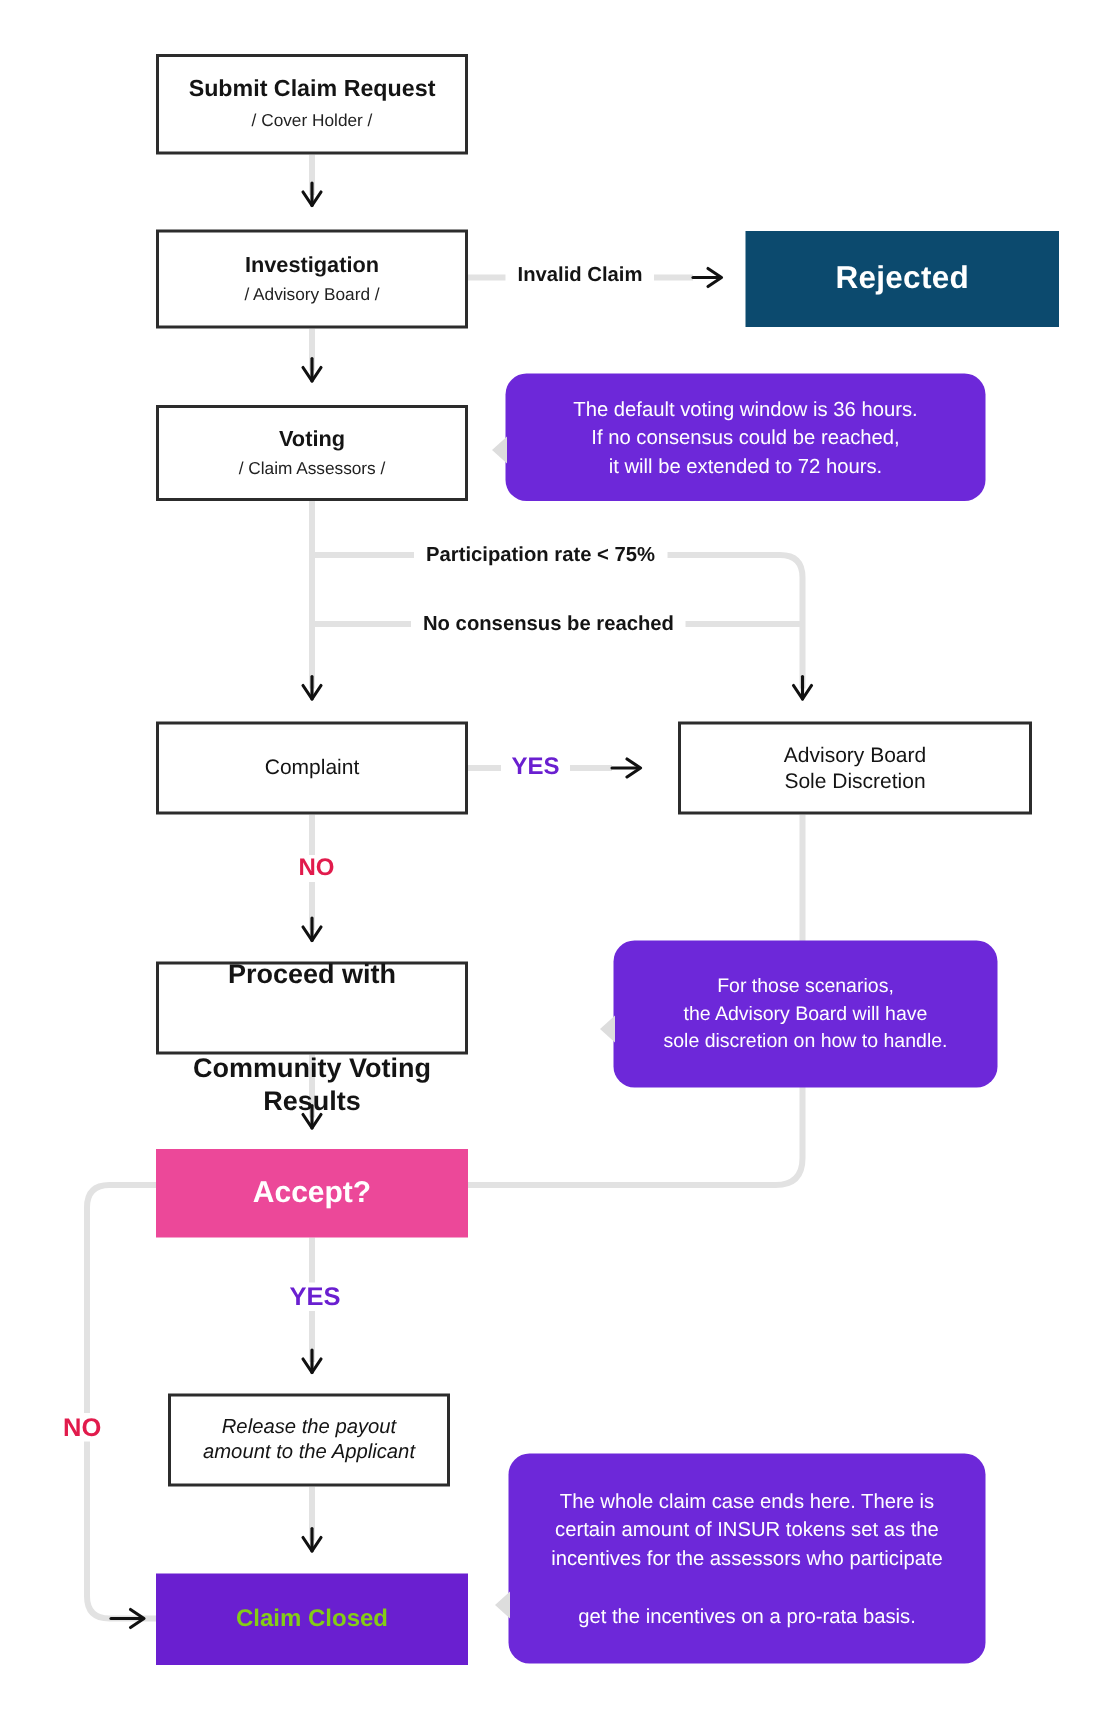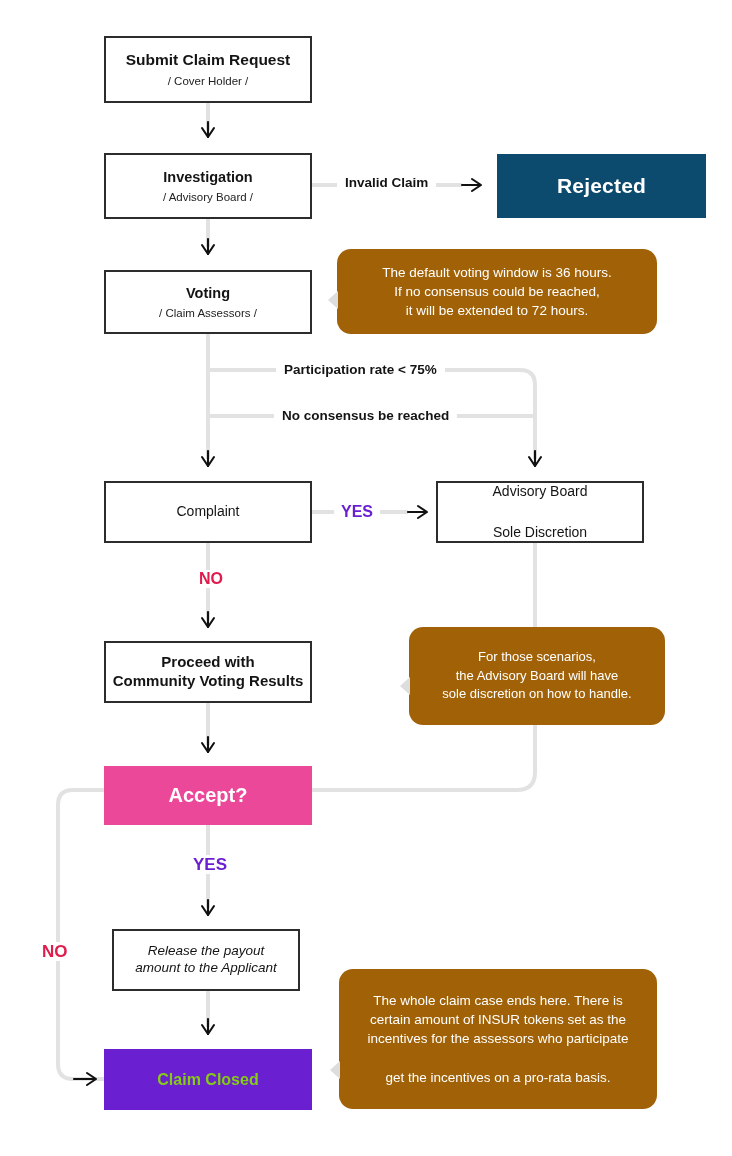--- a/index.html
+++ b/index.html
@@ -126,7 +126,7 @@
   .callout {
     position: absolute;
     box-sizing: border-box;
-    background: #a16207;
+    background: #6d28d9;
     border-radius: 14px;
     color: #ffffff;
     text-align: center;

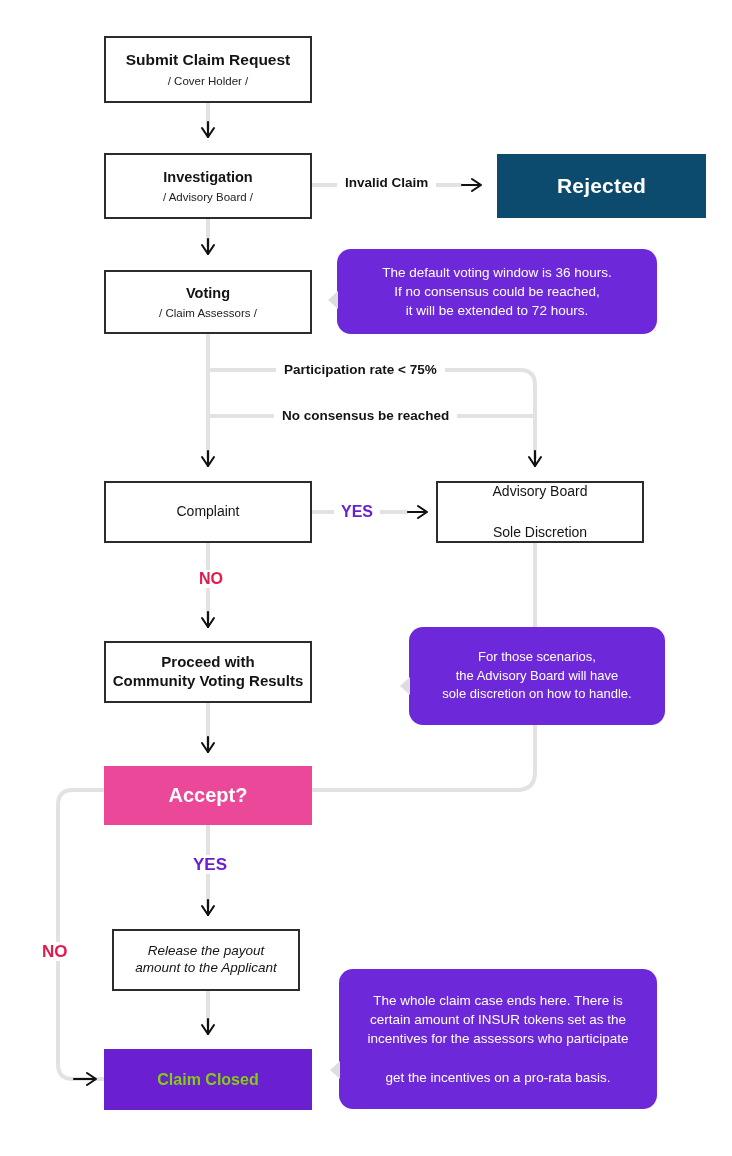--- a/index.html
+++ b/index.html
@@ -66,7 +66,7 @@
   .n-complaint { left:104px; top:481px; width:208px; height:62px; }
   .n-complaint .title { font-size: 14px; font-weight: normal; }
 
-  .n-advisory { left:436px; top:481px; width:208px; height:62px;justify-content:space-between; }
+  .n-advisory { left:452px; top:481px; width:236px; height:62px; }
   .n-advisory .title { font-size: 14px; font-weight: normal; }
 
   .n-proceed  { left:104px; top:641px; width:208px; height:62px; }

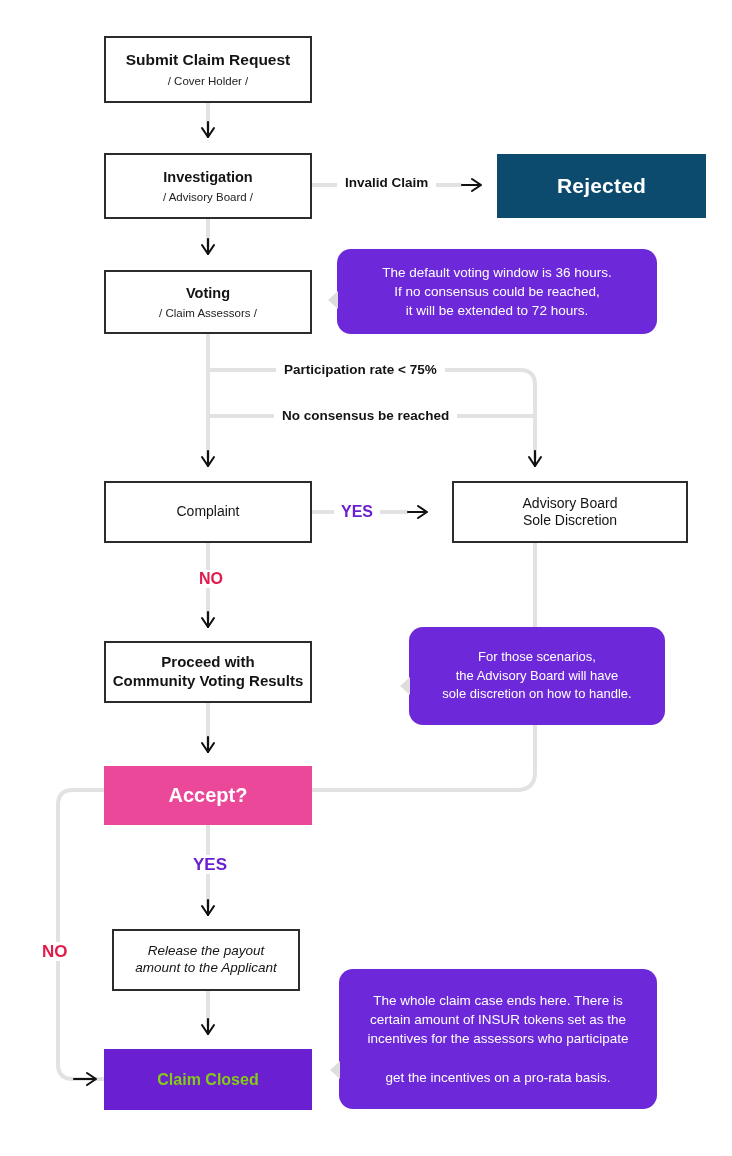--- a/index.html
+++ b/index.html
@@ -70,7 +70,7 @@
   .n-advisory .title { font-size: 14px; font-weight: normal; }
 
   .n-proceed  { left:104px; top:641px; width:208px; height:62px; }
-  .n-proceed .title { font-size: 15px; }
+  .n-proceed .title { font-size: 18px; margin-top: 40px; }
 
   .n-release  { left:112px; top:929px; width:188px; height:62px;font-style:italic; }
   .n-release .title { font-size: 13.5px; font-weight: normal; }

